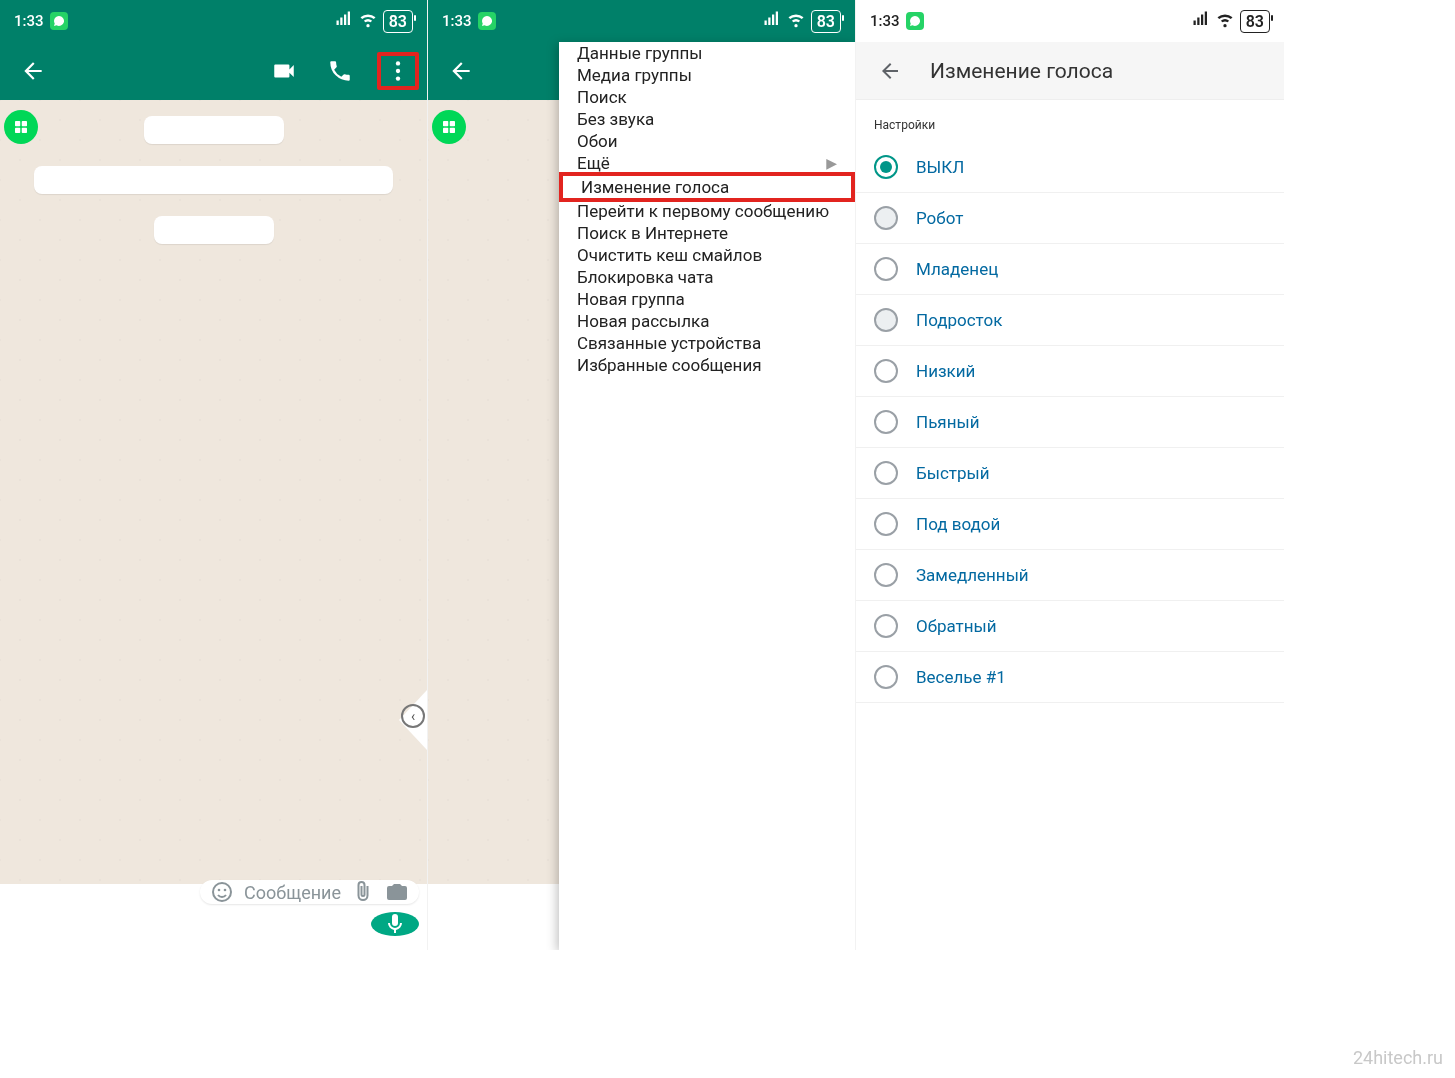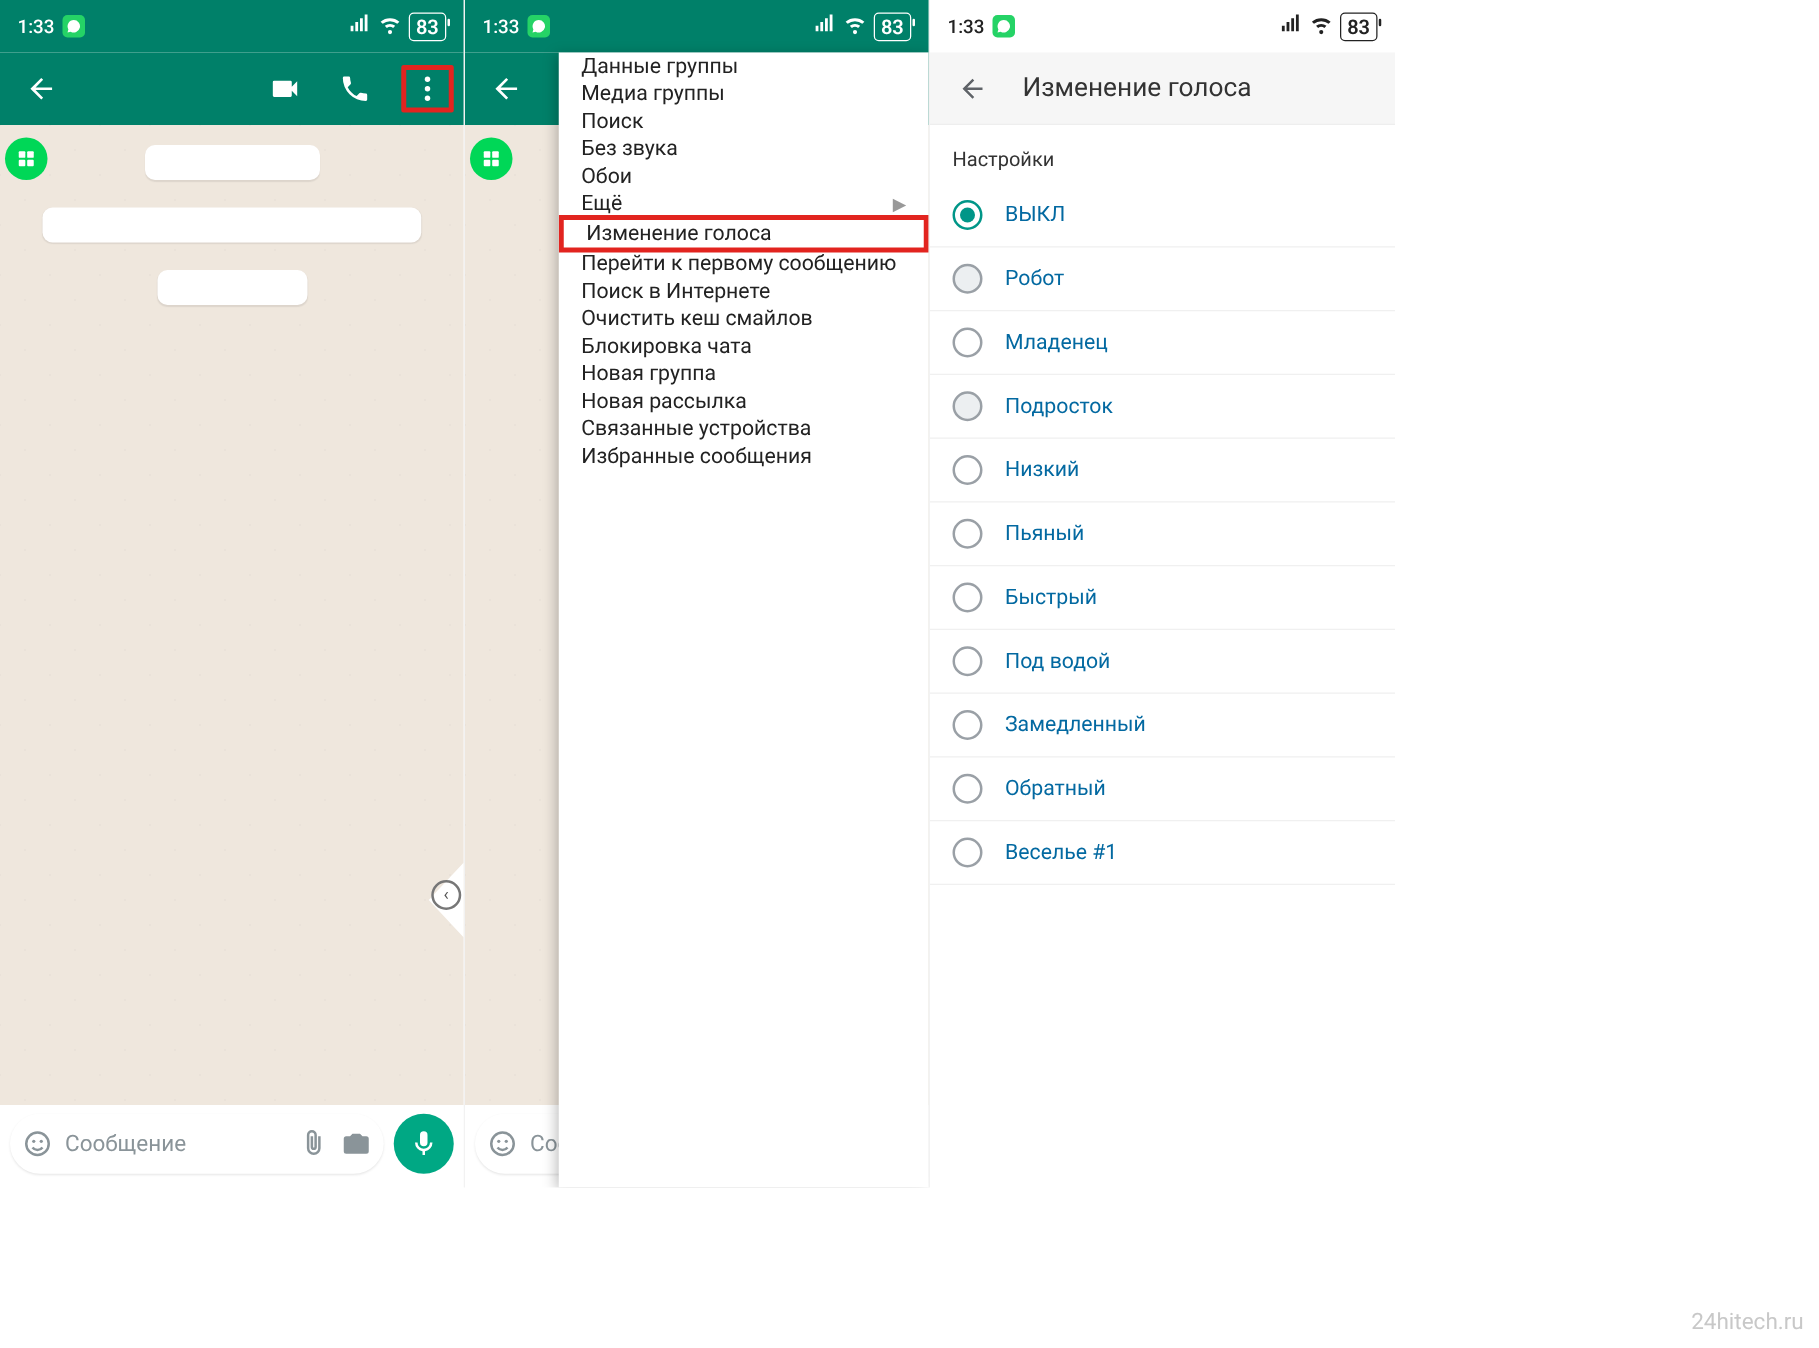--- a/index.html
+++ b/index.html
@@ -17,7 +17,7 @@
     height: 950px;
   }
   .phone {
-    width: 372px;
+    width: 428px;
     height: 950px;
     position: relative;
     overflow: hidden;

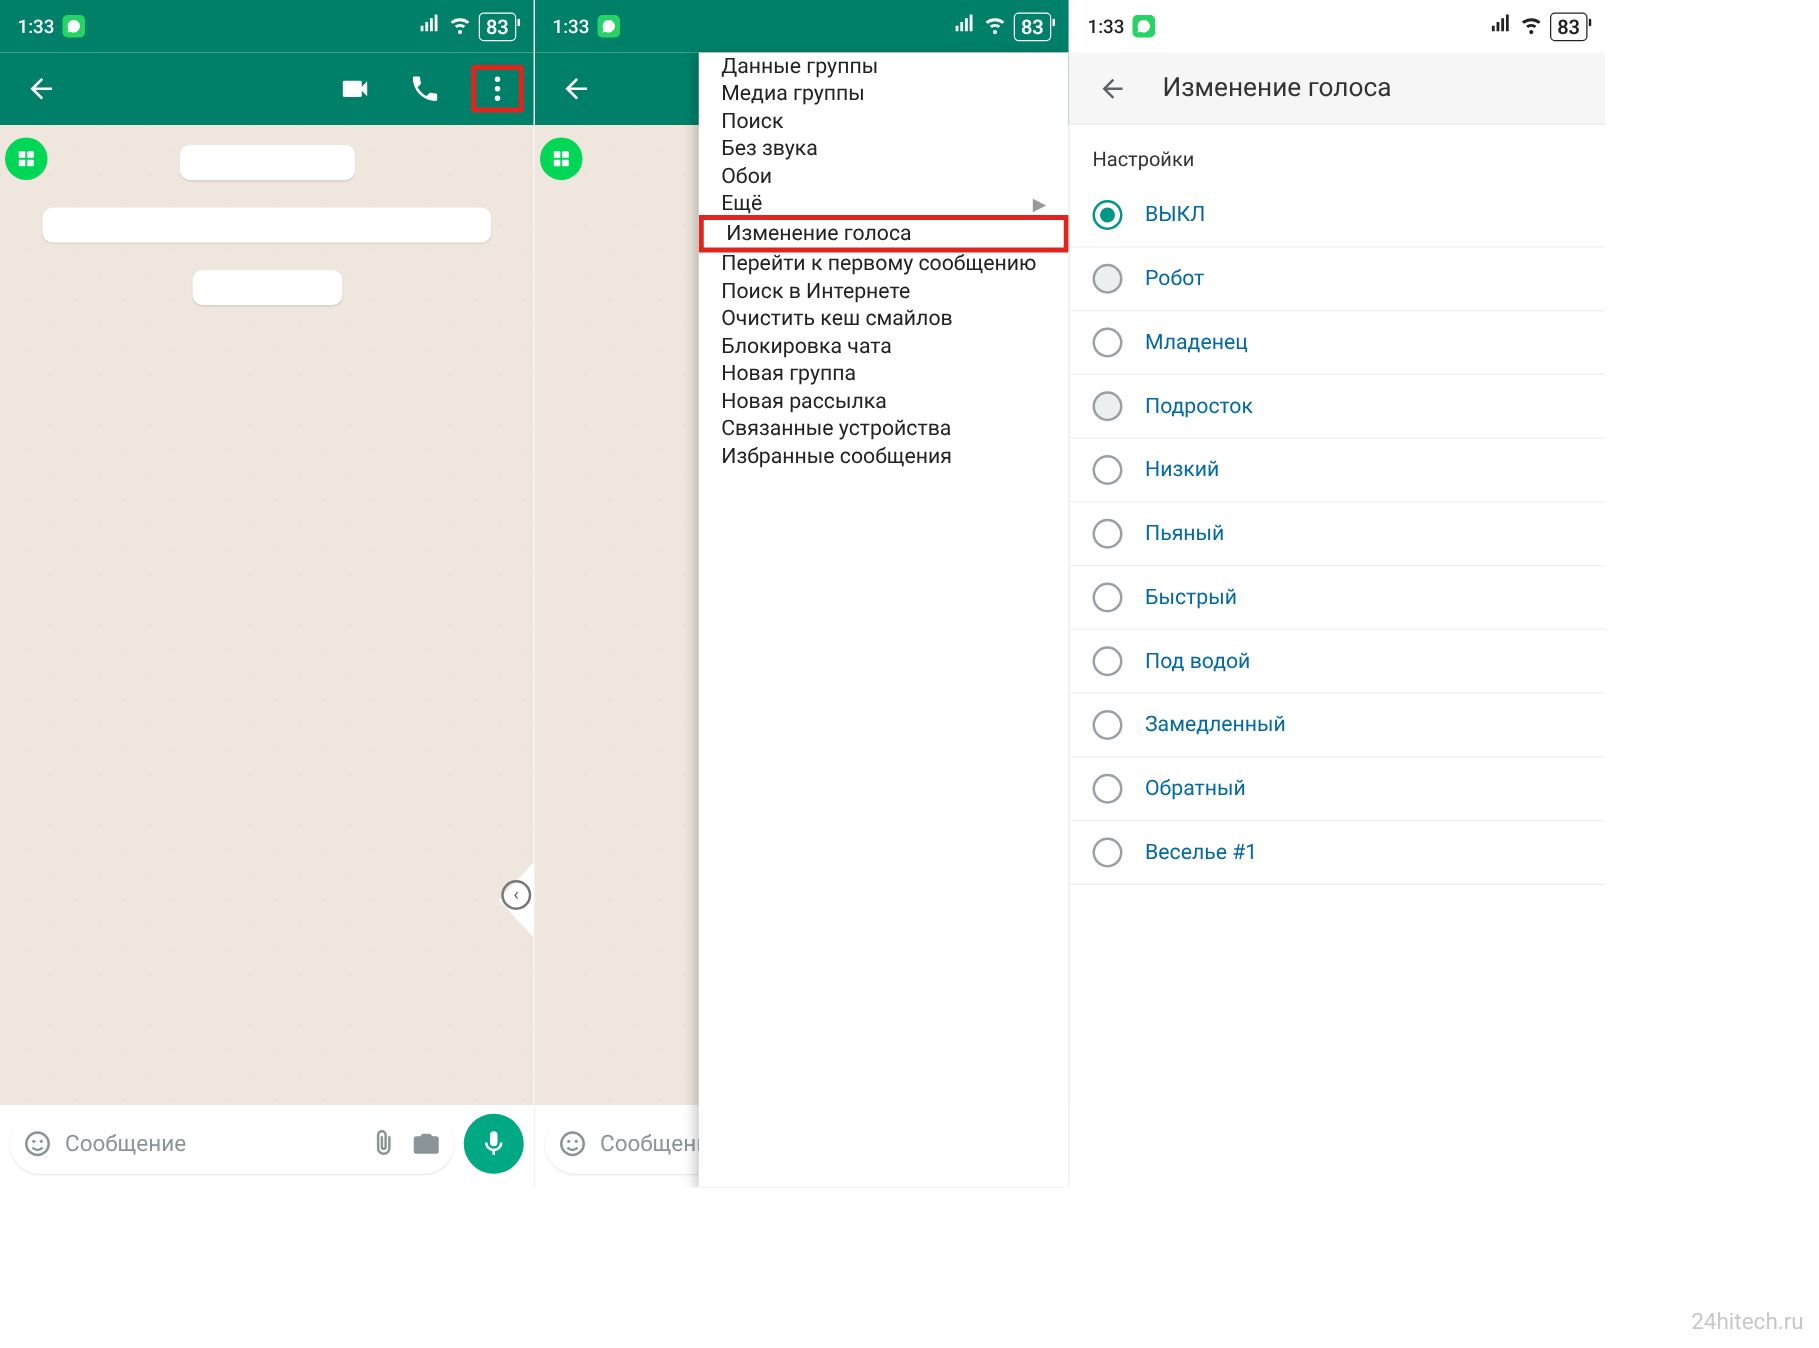--- a/index.html
+++ b/index.html
@@ -148,7 +148,7 @@
   .settings-header svg { width: 24px; height: 24px; fill: #5f6368; }
   .settings-title { font-size: 21px; color: #333; }
   .settings-sub {
-    padding: 18px 18px 10px; font-size: 16px; color: #333;
+    padding: 18px 18px 10px; font-size: 12px; color: #333;
   }
   .radio-list { }
   .radio-item {

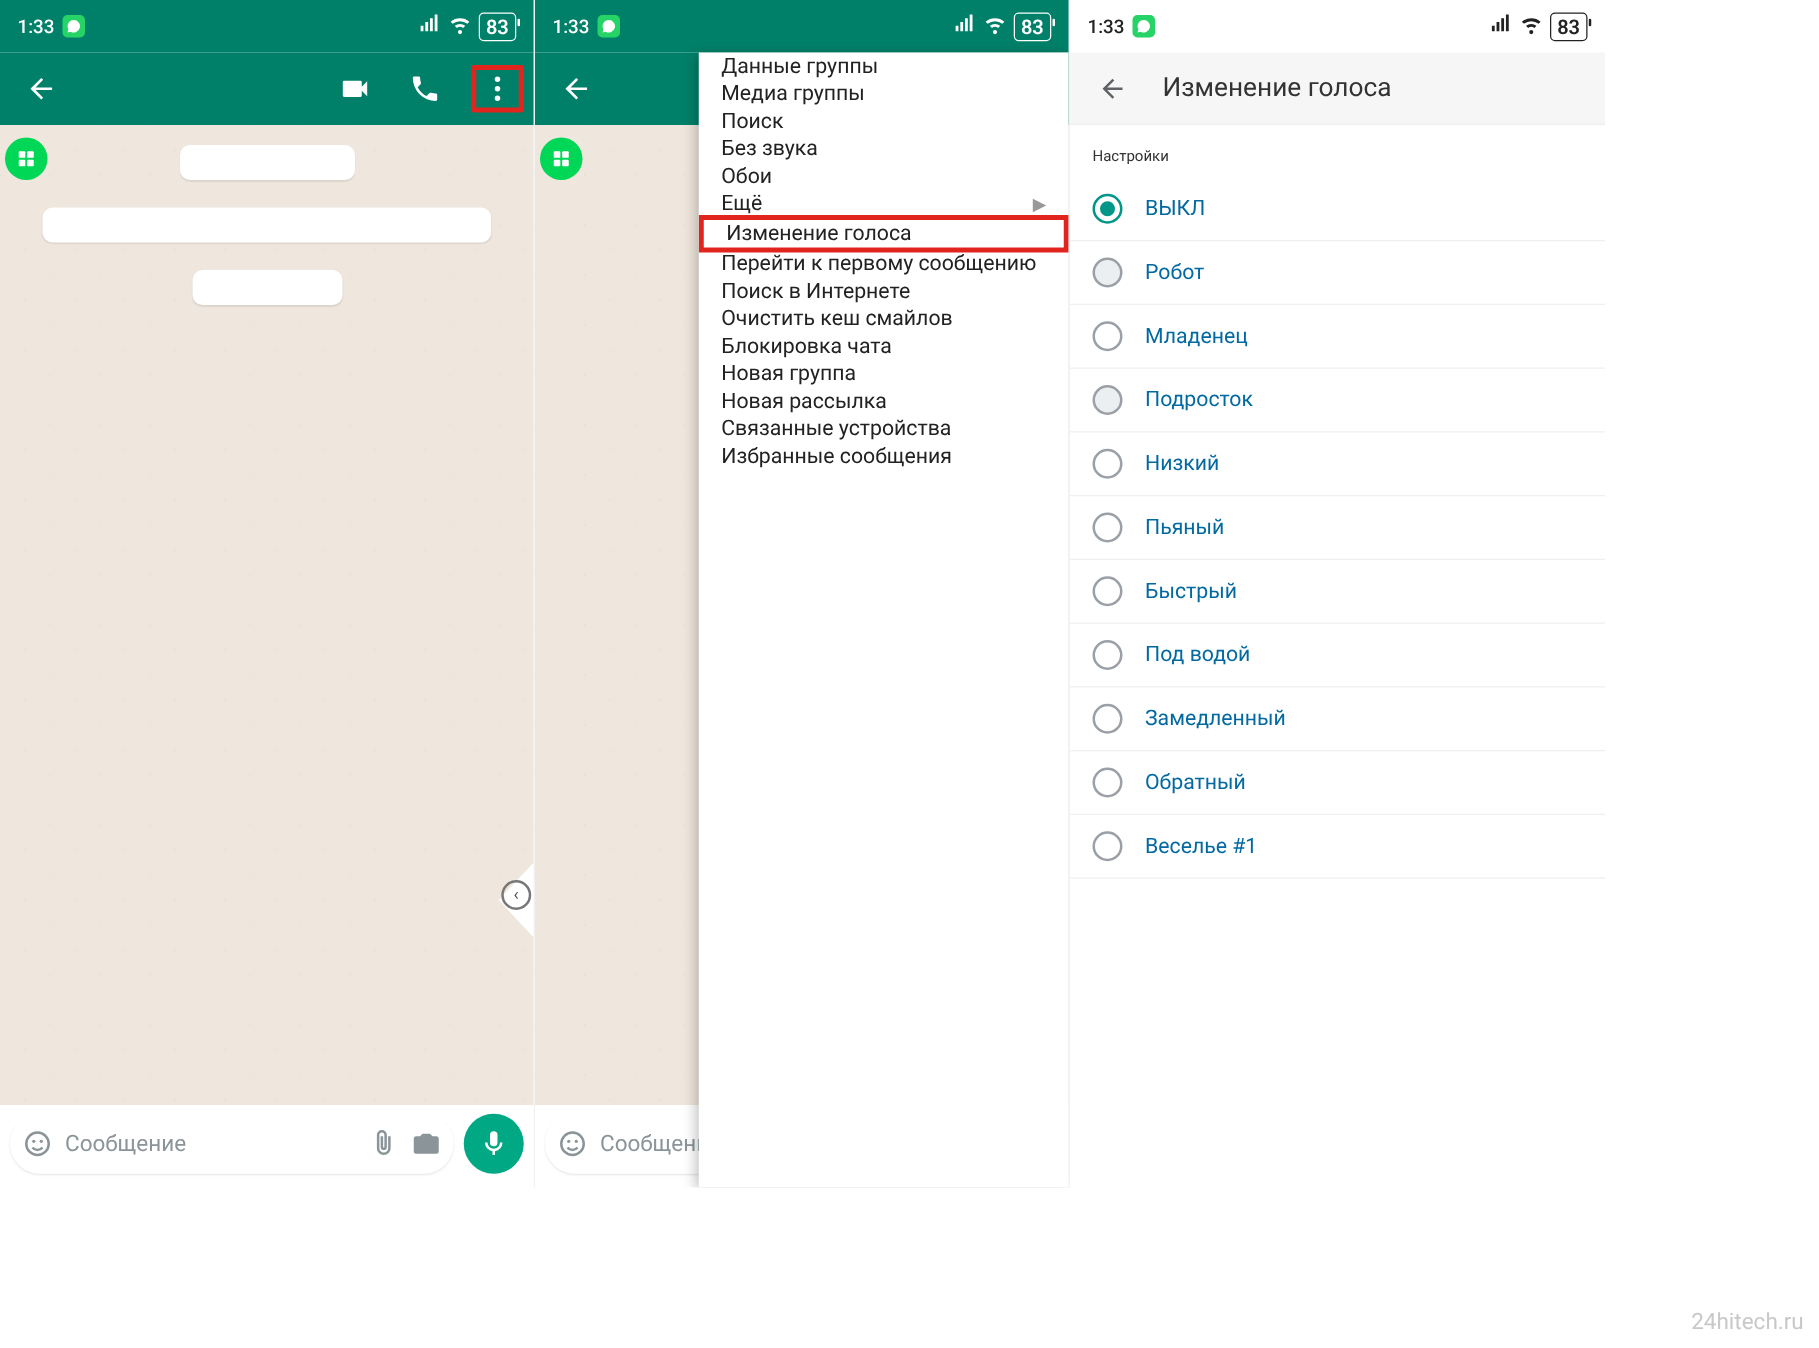--- a/index.html
+++ b/index.html
@@ -108,9 +108,10 @@
 
   
   .compose {
-    position: absolute; bottom: 0; left: 0; right: 0;
-    height: 66px; display: flex; align-items: center; gap: 8px;
+    position: absolute; bottom: 12px; left: 0; right: 0;
+    height: 66px; display: flex; align-items: flex-end; gap: 8px;
     padding: 8px 8px 12px;
+    flex-direction: column;
   }
   .compose-input {
     flex: 1; height: 48px; background: #fff; border-radius: 24px;

